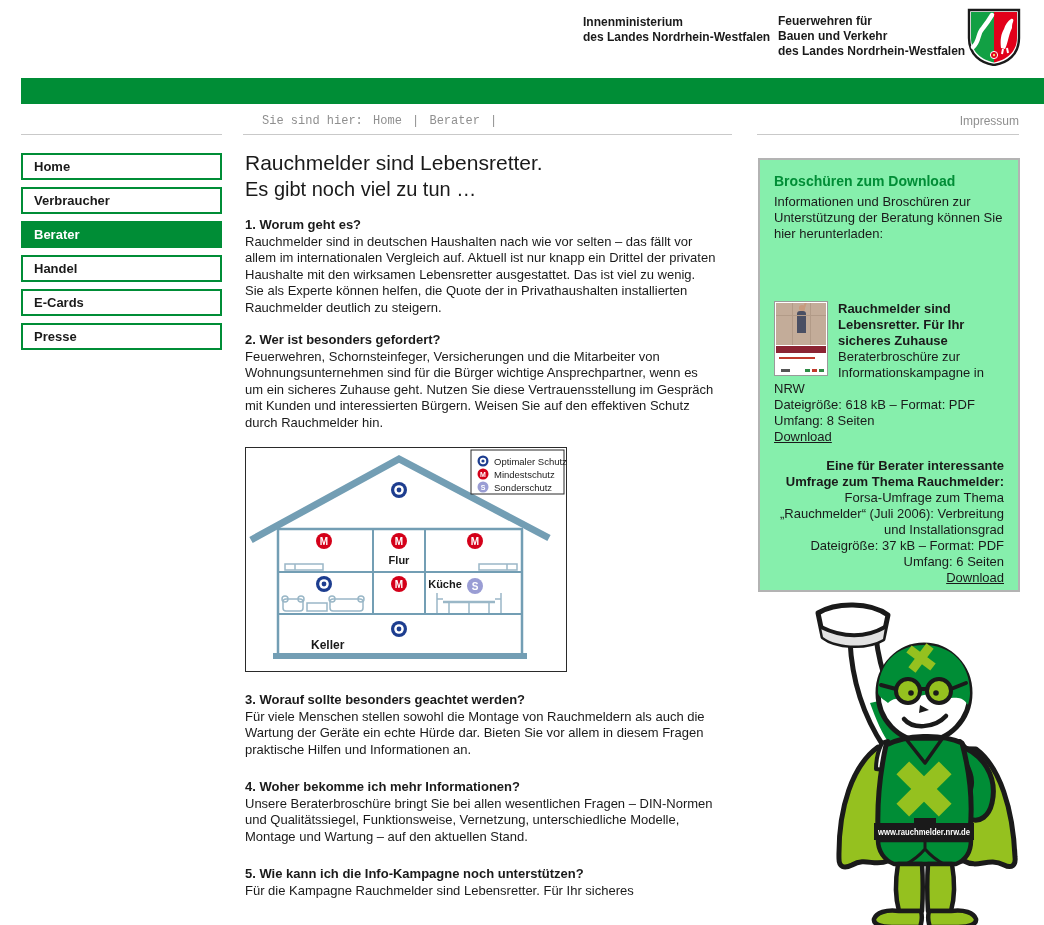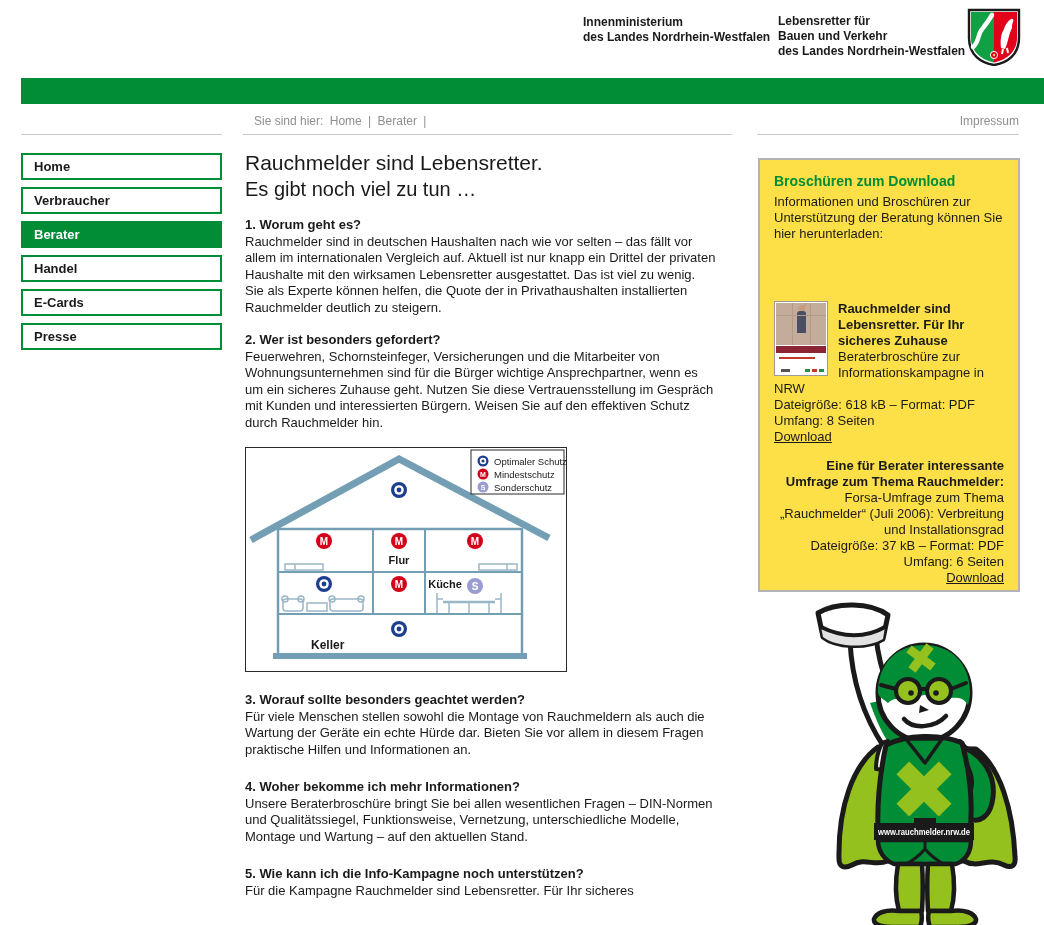--- a/index.html
+++ b/index.html
@@ -85,7 +85,7 @@
     <div>des Landes Nordrhein-Westfalen</div>
   </div>
   <div id="ministry2" class="ministry">
-    <div>Lebensretter für</div>
+    <div>Feuerwehren für</div>
     <div>Bauen und Verkehr</div>
     <div>des Landes Nordrhein-Westfalen</div>
   </div>

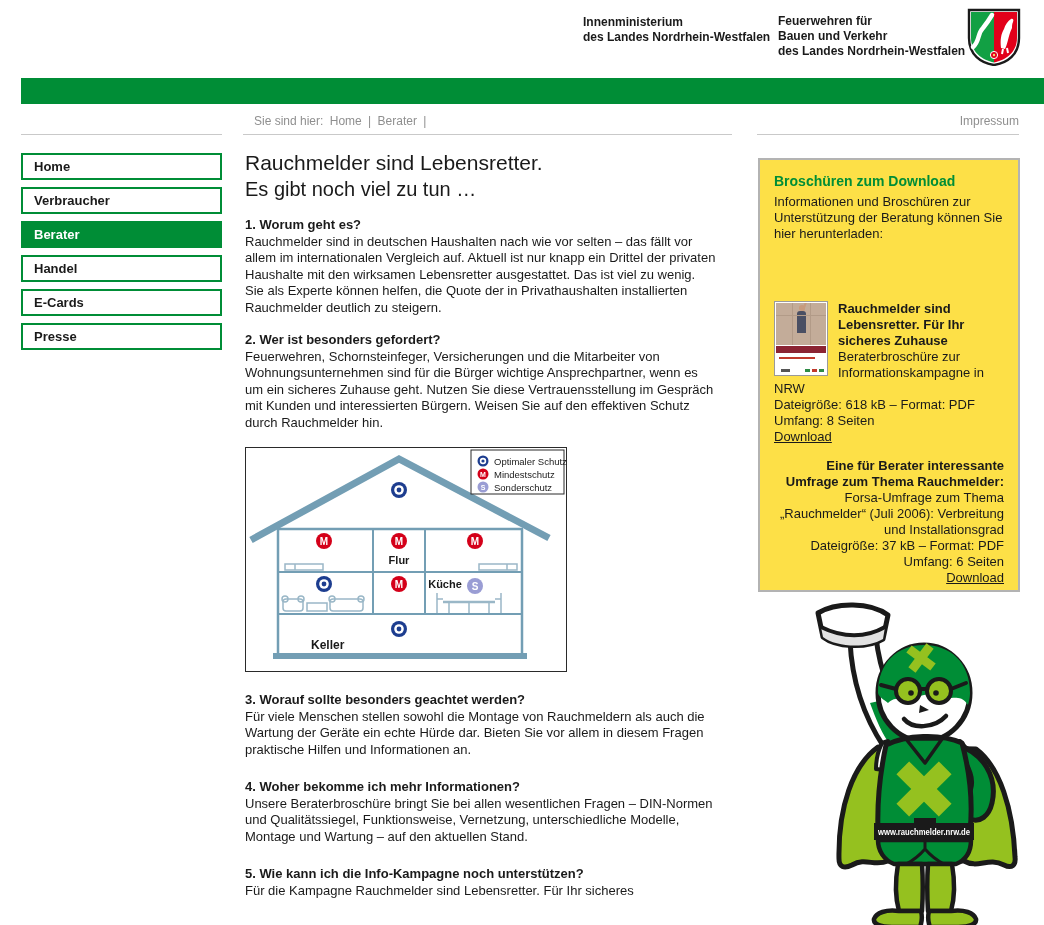--- a/index.html
+++ b/index.html
@@ -17,7 +17,7 @@
   #greenbar { position:absolute; left:21px; top:78px; width:1023px; height:26px; background:#008d36; }
 
   
-  #breadcrumb { position:absolute; left:254px; top:114px; font-size:12px; color:#8f8f8f; }
+  #breadcrumb { position:absolute; left:262px; top:114px; font-size:12px; color:#8f8f8f;font-family:Liberation Mono, monospace; }
   #breadcrumb span { margin-right:3px; }
   #impressum { position:absolute; right:25px; top:114px; font-size:12px; color:#8f8f8f; cursor:pointer; }
   .hline { position:absolute; top:134px; height:1px; background:#c9c9c9; }

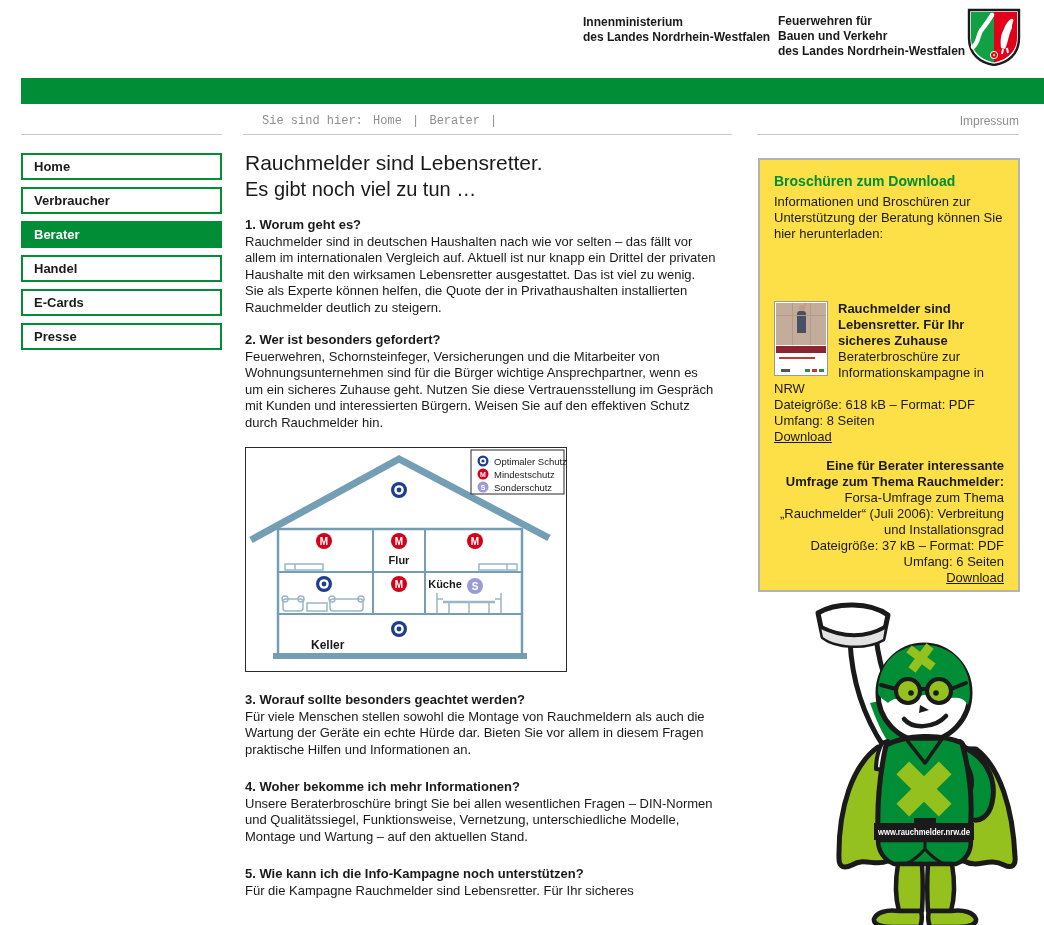--- a/index.html
+++ b/index.html
@@ -44,7 +44,7 @@
 
   
   #dlbox { position:absolute; left:758px; top:158px; width:262px; height:434px;
-           border:2px solid #b3b3b3; background:#fde047; padding:13px 14px 0 14px; }
+           border:2px solid #b3b3b3; background:#86efac; padding:13px 14px 0 14px; }
   #dlbox h3 { color:#008d36; font-size:14px; font-weight:bold; margin-bottom:5px; }
   #dlbox .intro { font-size:13px; line-height:16px; }
   .dl-item { font-size:13px; line-height:16px; }

